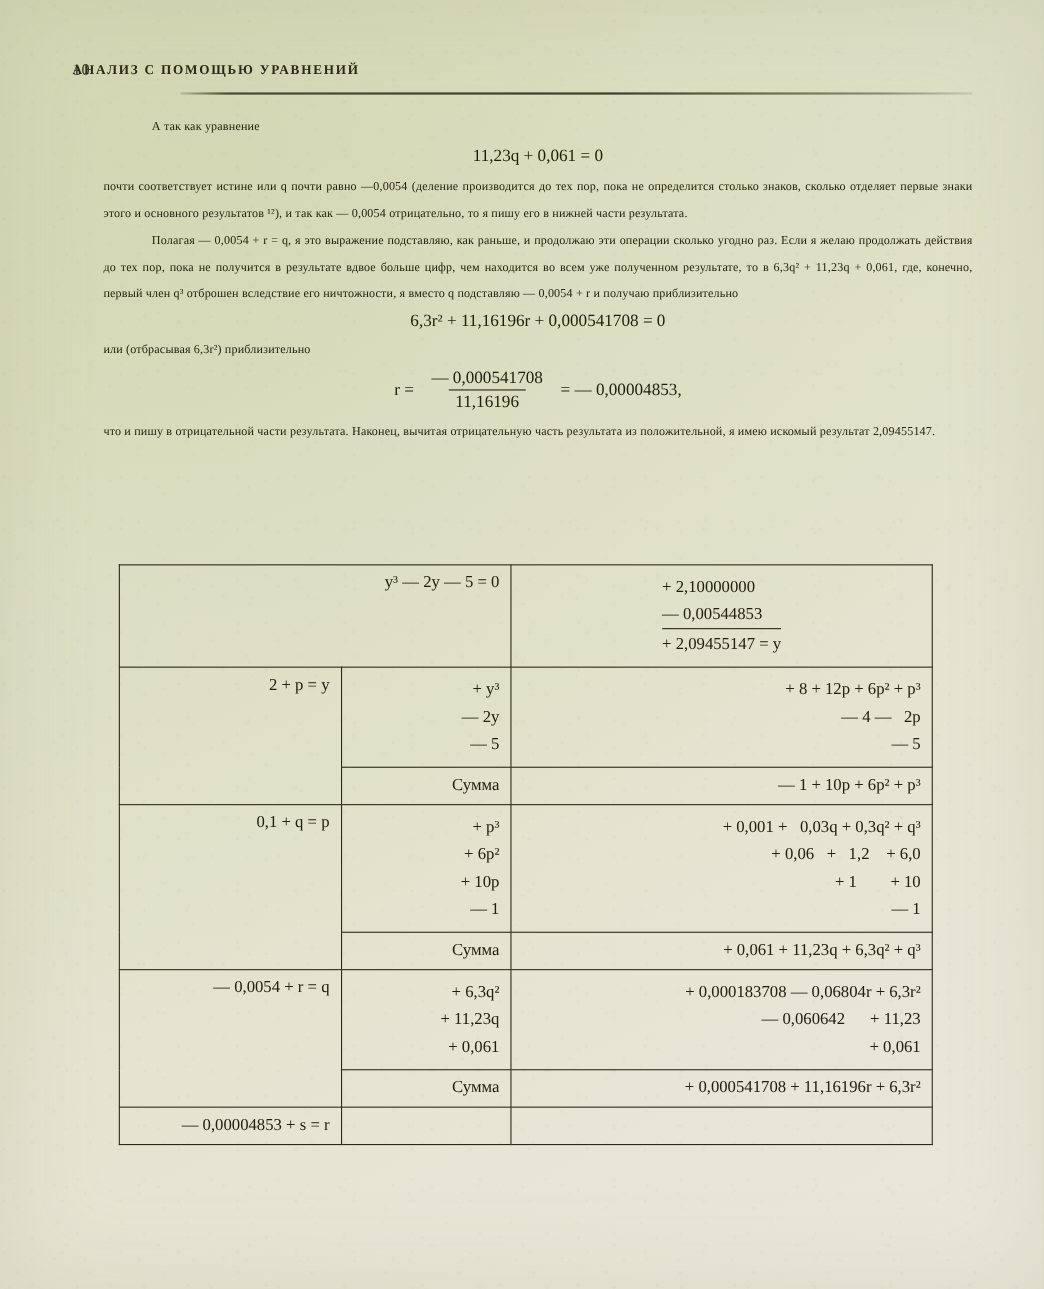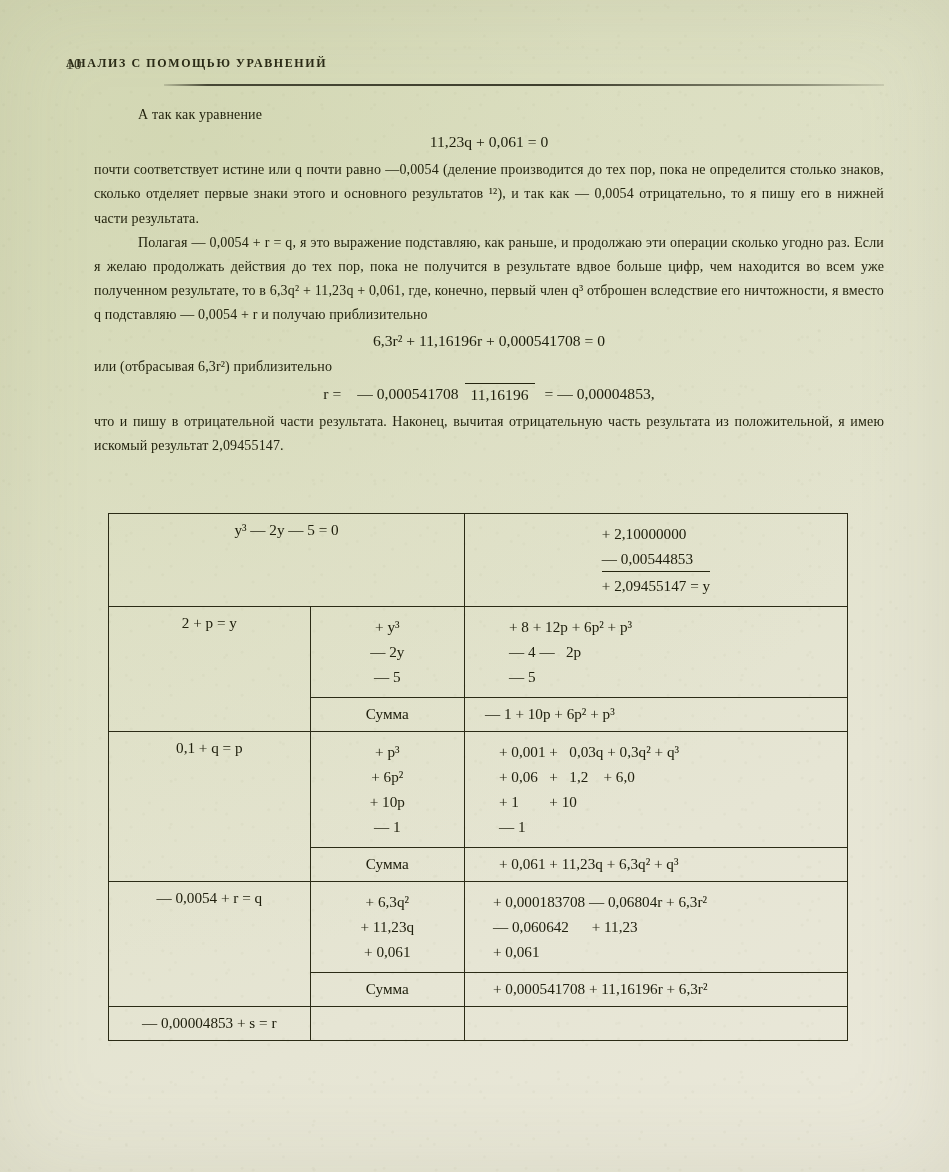--- a/index.html
+++ b/index.html
@@ -91,7 +91,7 @@
   }
   p.para {
     margin: 0 0 0 0;
-    font-size: 14px;
+    font-size: 11px;
     line-height: 24.2px;
     text-align: justify;
     text-justify: inter-word;

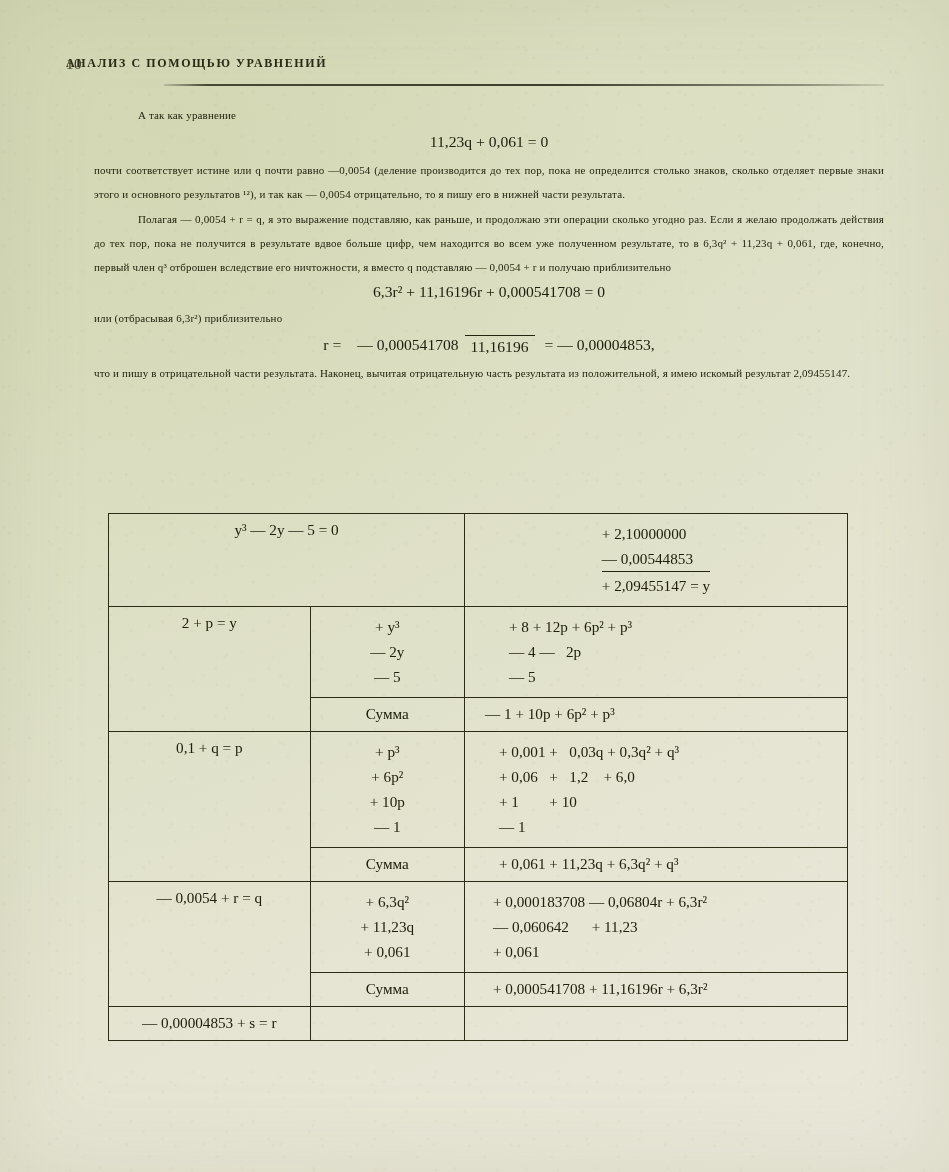--- a/index.html
+++ b/index.html
@@ -118,7 +118,7 @@
   }
   .frac {
     display: inline-flex;
-    flex-direction: row;
+    flex-direction: column;
     align-items: center;
     vertical-align: middle;
     margin: 0 3px;

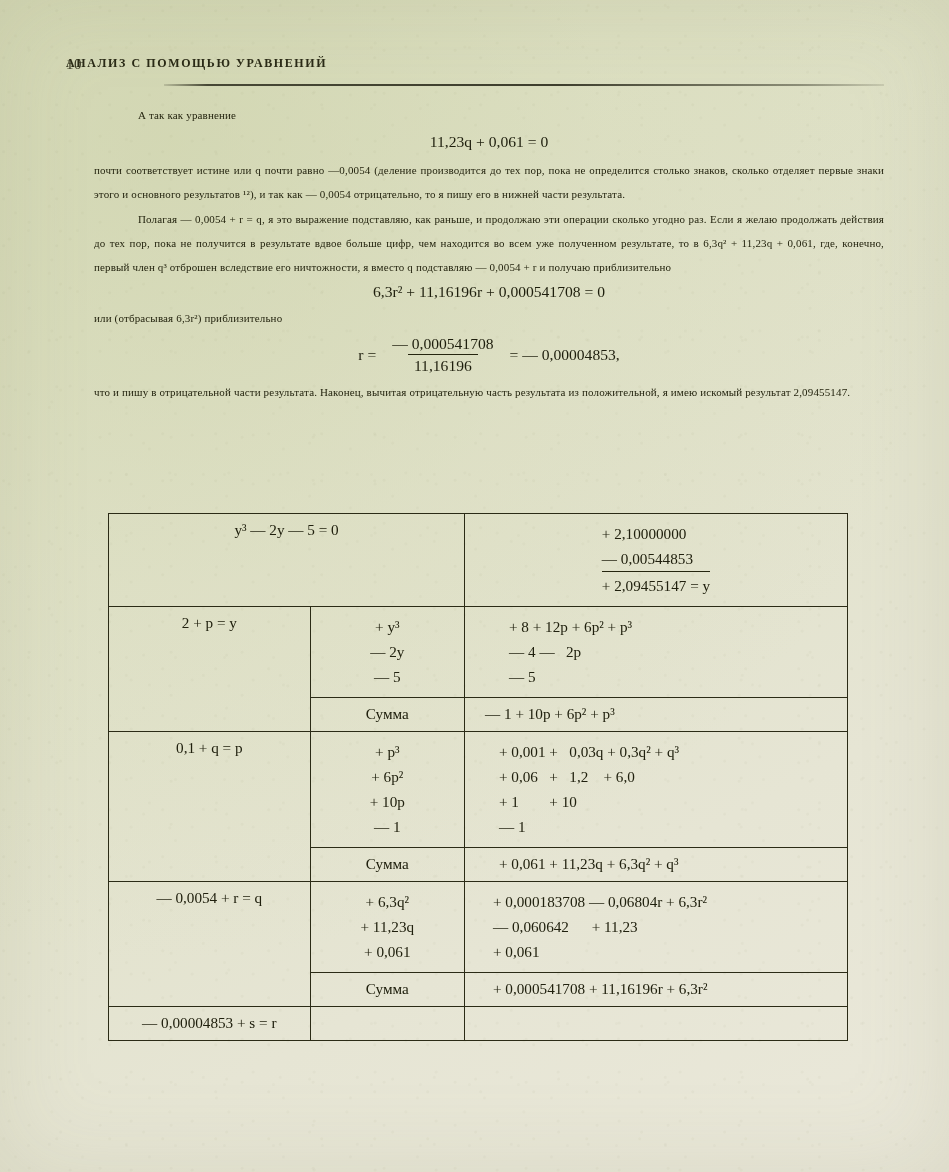--- a/index.html
+++ b/index.html
@@ -144,6 +144,7 @@
     padding: 7px 10px 8px 10px;
     vertical-align: top;
     background: transparent;
+    text-align: right;
   }
   .c-left   { width: 214px; text-align: center; vertical-align: middle; }
   .c-mid    { width: 158px; text-align: center; }

